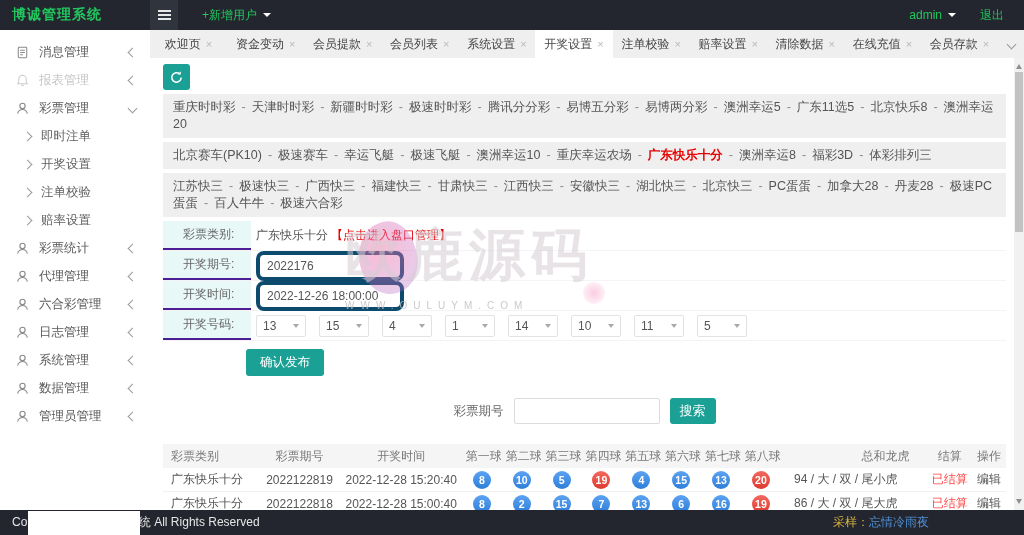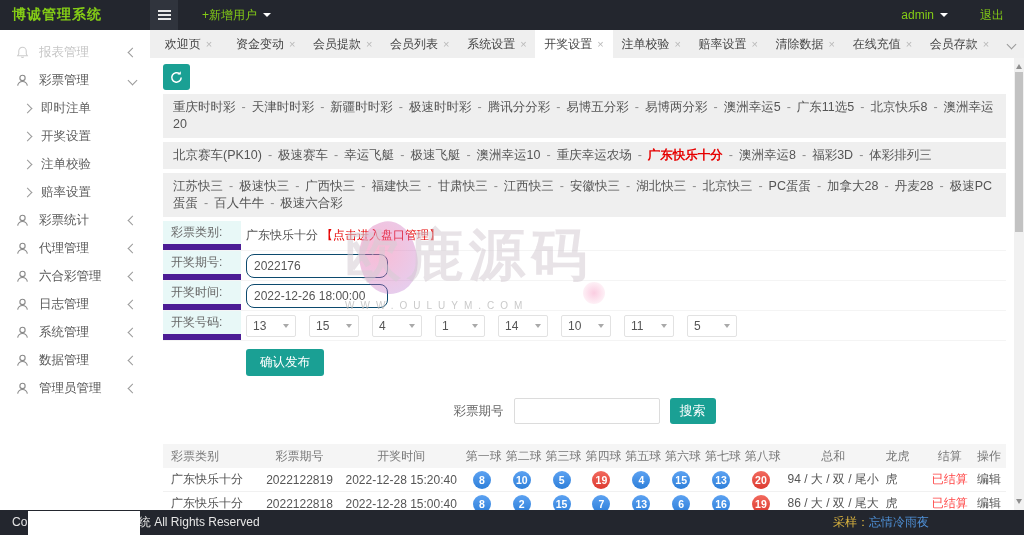--- a/index.html
+++ b/index.html
@@ -7,7 +7,7 @@
        font-family:"Liberation Sans","DejaVu Sans",sans-serif;font-size:12px;color:#555}
 
   
-  .topbar{position:absolute;top:0;left:0;right:0;height:30px;background:#23262E;color:#84cc16;
+  .topbar{position:absolute;top:0;left:0;right:0;height:30px;background:#23262E;color:#22c55e;
           display:flex;align-items:center;z-index:6}
   .brand{width:138px;padding-left:12px;font-size:14px;font-weight:bold;letter-spacing:1px;white-space:nowrap}
   .burger{width:28px;height:30px;background:#30343D;display:flex;flex-direction:column;

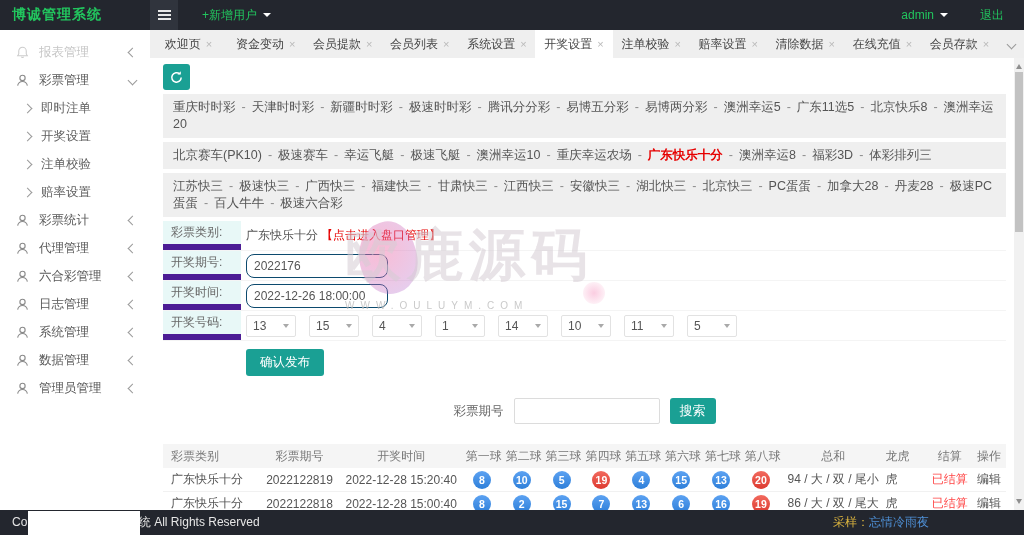--- a/index.html
+++ b/index.html
@@ -15,7 +15,7 @@
   .burger span{width:13px;height:1.5px;background:#E8E8E8}
   .newuser{margin-left:24px;display:flex;align-items:center;gap:6px;font-size:12px;cursor:pointer}
   .caret{width:0;height:0;border:4px solid transparent;border-top-color:#fff;margin-top:4px}
-  .top-right{margin-left:auto;display:flex;gap:32px;padding-right:20px;font-size:12px}
+  .top-right{margin-left:auto;display:flex;gap:24px;padding-right:20px;font-size:12px}
   .admin-wrap{display:flex;align-items:center;gap:6px;cursor:pointer}
   .logout{cursor:pointer}
 

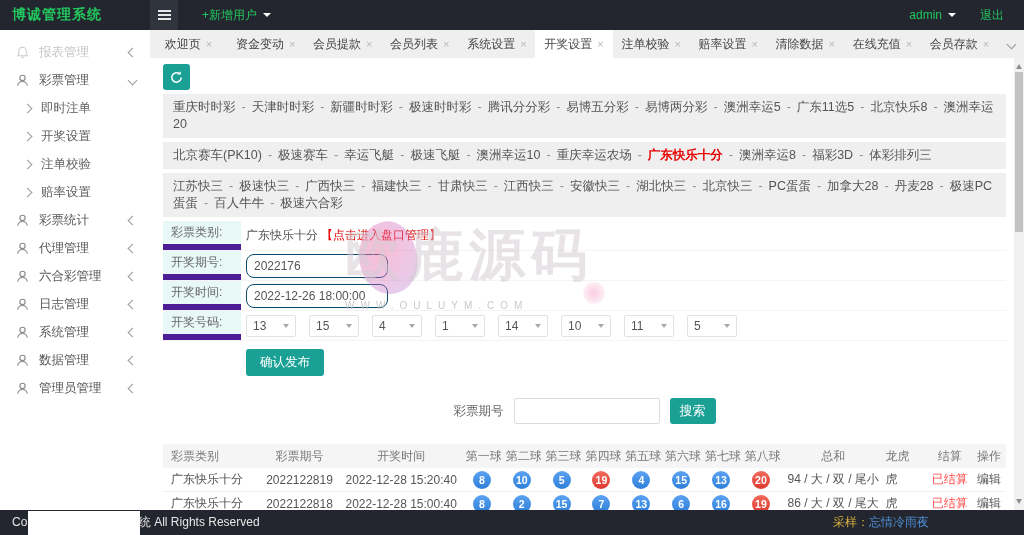--- a/index.html
+++ b/index.html
@@ -204,6 +204,16 @@
 
 <div class="sidebar">
   <div id="side-items">
+      <div class="side-item">
+        <span class="icon">
+          <svg viewBox="0 0 16 16" fill="none" stroke="#8A8A8A" stroke-width="1.1">
+            <rect x="3.5" y="2.5" width="9" height="11" rx="1"></rect>
+            <path d="M5.5 5.5h5M5.5 8h5M5.5 10.5h3"></path>
+          </svg>
+        </span>
+        <span class="s-label">消息管理</span>
+        <span class="chev left"></span>
+      </div>
       <div class="side-item muted">
         <span class="icon">
           <svg viewBox="0 0 16 16" fill="none" stroke="#CCCCCC" stroke-width="1.1">

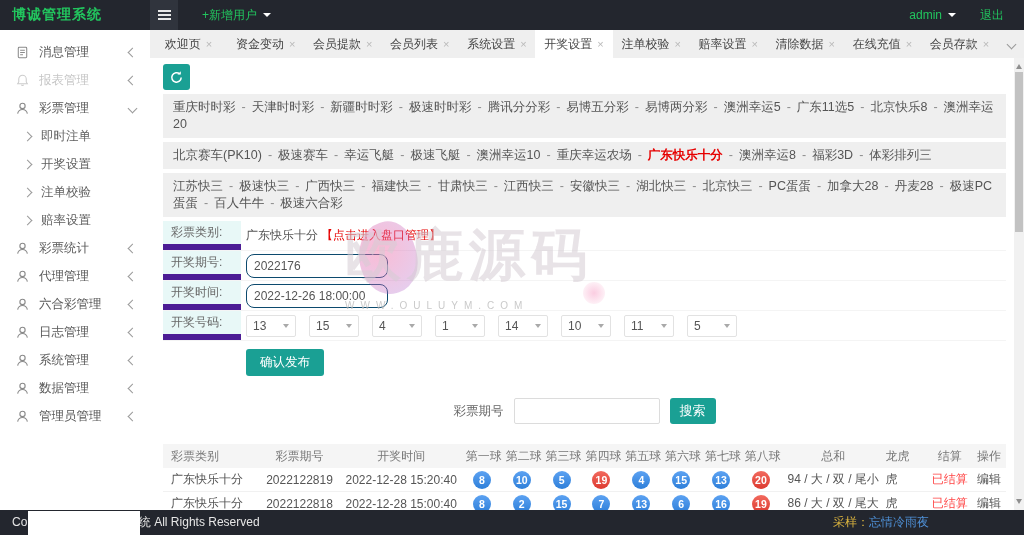--- a/index.html
+++ b/index.html
@@ -60,8 +60,8 @@
 
   .form{margin-top:4px}
   .f-row{display:flex;align-items:center;height:29px;border-bottom:1px solid #F4F4F4}
-  .f-label{width:78px;align-self:stretch;display:flex;align-items:center;padding-left:8px;
-           background:#E8F8F7;color:#666;box-sizing:border-box;border-bottom:6px solid #4c1d95}
+  .f-label{width:88px;align-self:stretch;display:flex;align-items:center;padding-left:20px;
+           background:#E8F8F7;color:#666;box-sizing:border-box;border-bottom:2px solid #4c1d95}
   .f-value{display:flex;align-items:center;padding-left:5px;gap:3px}
   .red-link{color:#E60000;cursor:pointer}
   .f-input{width:126px;height:22px;border:1px solid #0c4a6e;border-radius:8px;padding:0 7px;

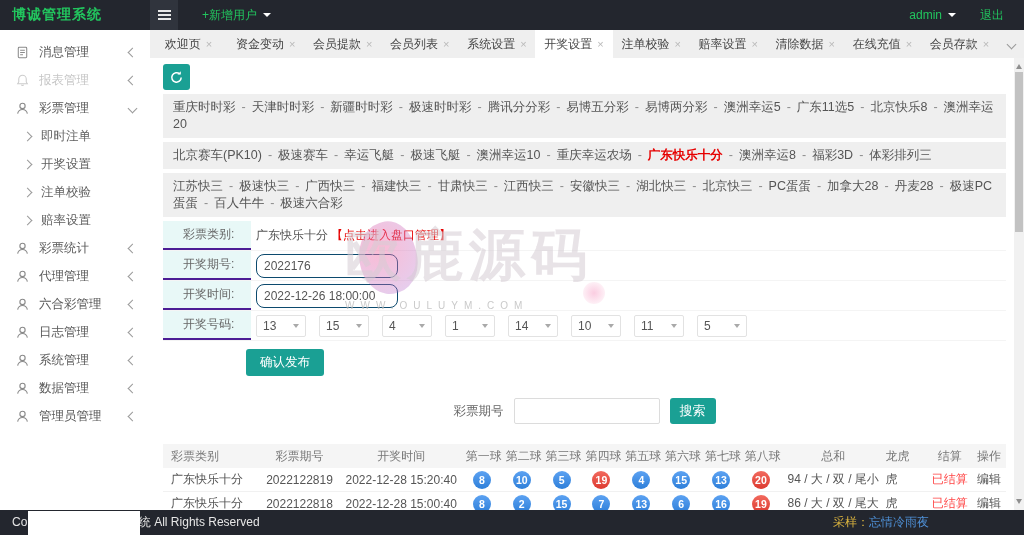--- a/index.html
+++ b/index.html
@@ -64,7 +64,7 @@
            background:#E8F8F7;color:#666;box-sizing:border-box;border-bottom:2px solid #4c1d95}
   .f-value{display:flex;align-items:center;padding-left:5px;gap:3px}
   .red-link{color:#E60000;cursor:pointer}
-  .f-input{width:126px;height:22px;border:1px solid #0c4a6e;border-radius:8px;padding:0 7px;
+  .f-input{width:126px;height:22px;border:4px solid #0c4a6e;border-radius:8px;padding:0 7px;
            font-size:12px;color:#555;font-family:inherit;outline:none}
   .num-selects{display:flex;gap:13px}
   .n-select{width:50px;height:22px;border:1px solid #E2E2E2;border-radius:2px;background:#fff;

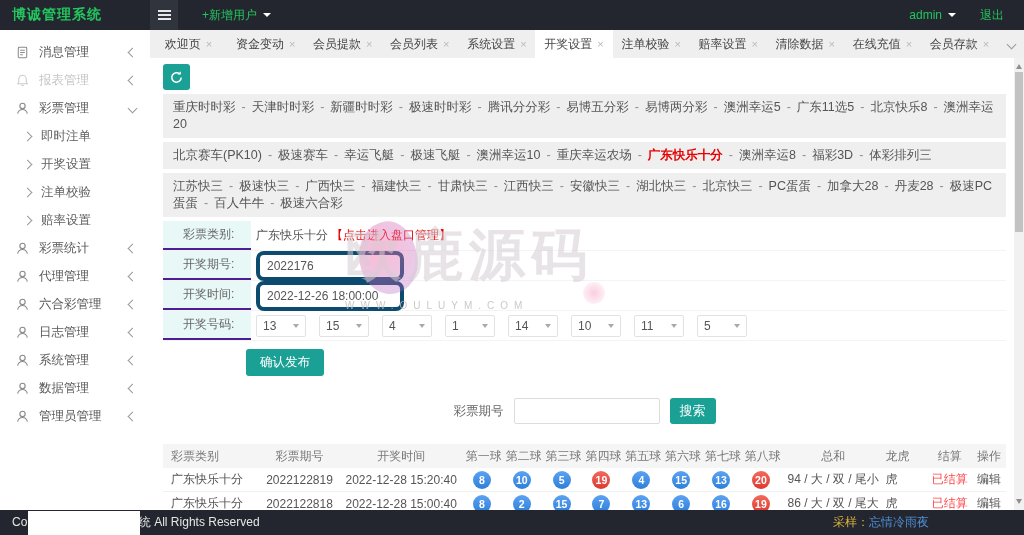--- a/index.html
+++ b/index.html
@@ -89,7 +89,7 @@
   .c-issue{width:82px;text-align:center}
   .c-time{width:122px;text-align:center}
   .c-ball{width:40px;text-align:right}
-  .c-sum{width:105px;text-align:center}
+  .c-sum{width:105px;text-align:right}
   .c-dt{width:42px;text-align:left}
   .c-settle{width:45px;text-align:center}
   .c-act{width:34px;text-align:center}

